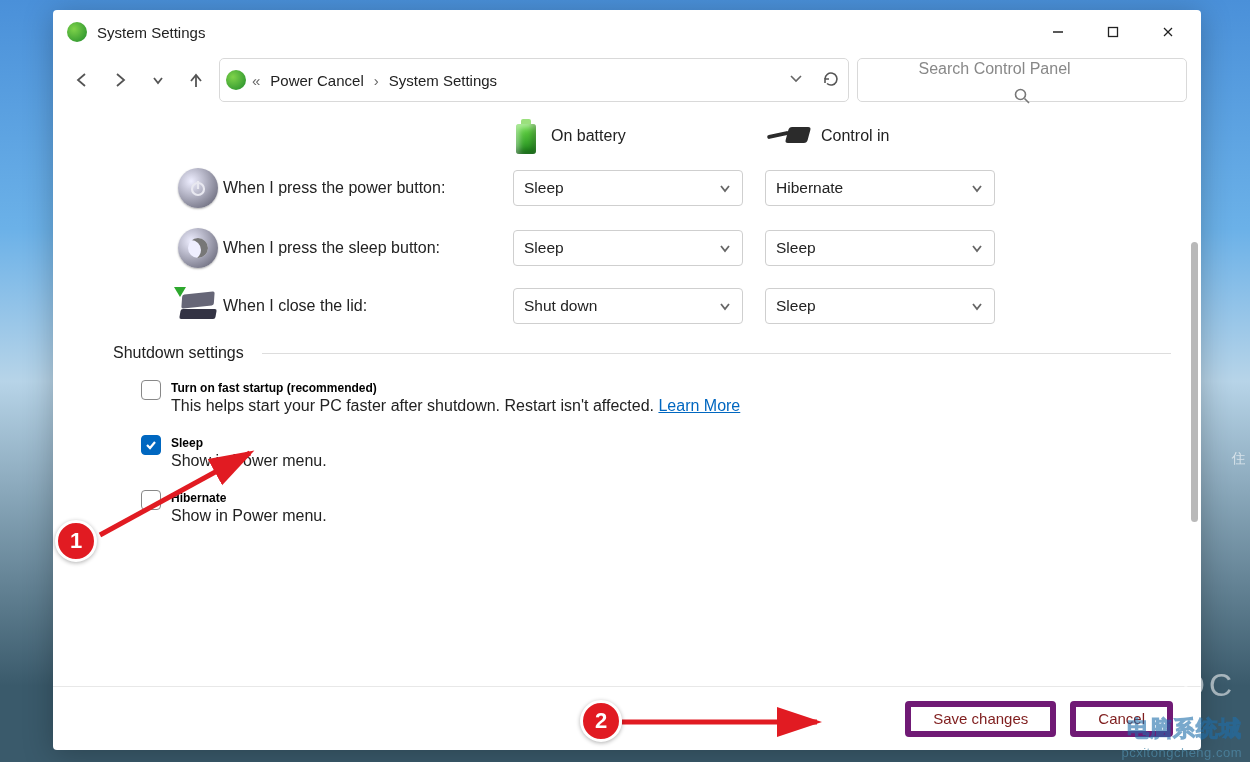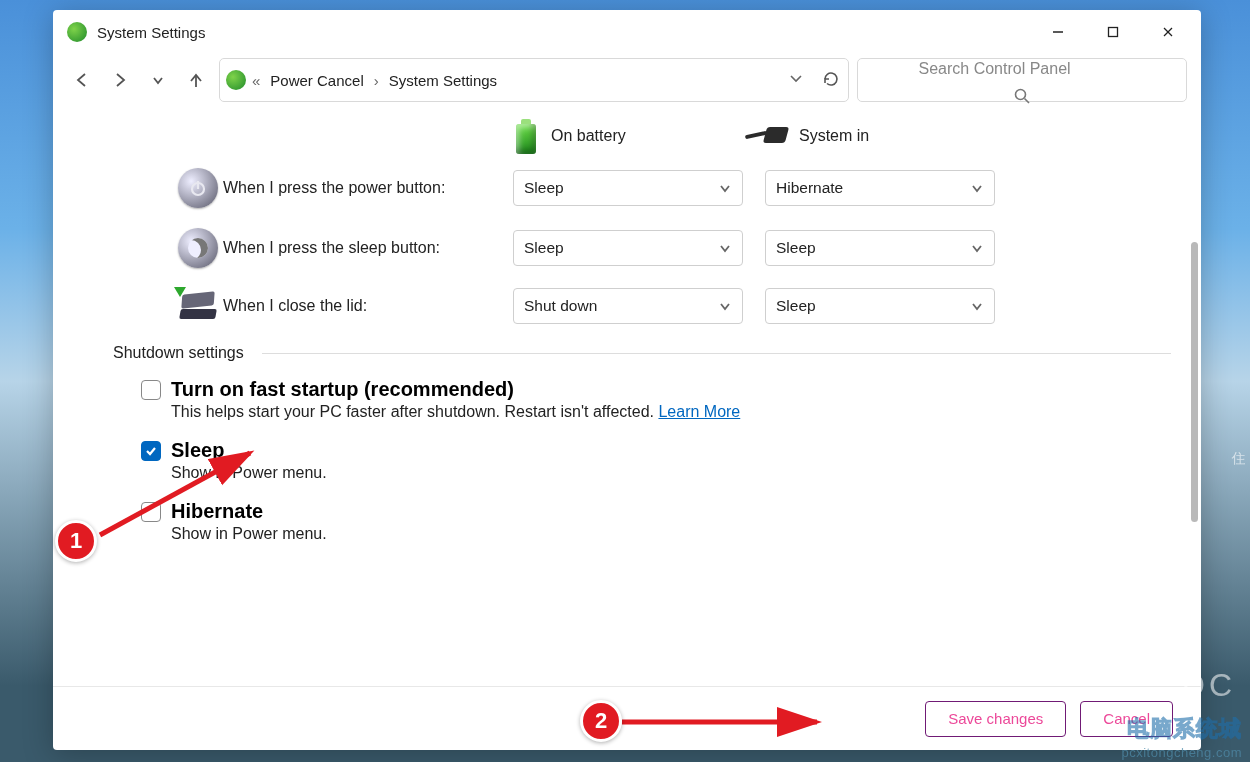--- a/index.html
+++ b/index.html
@@ -64,7 +64,7 @@
     flex:1; overflow:auto; padding: 6px 30px 0 120px; position:relative;
   }
   .scroll-thumb { position:absolute; right:3px; top:130px; width:7px; height:280px; border-radius:4px; background:#b9b9b9; }
-  .col-headers { display:flex; align-items:center; margin-left:340px; margin-bottom:14px; }
+  .col-headers { display:flex; align-items:center; gap:22px; margin-left:340px; margin-bottom:14px; }
   .col-headers .hdr { display:flex; align-items:center; gap:12px; width:230px; font-size:16px; color:#222; }
   .battery-icon { width:26px; height:36px; position:relative; }
   .battery-icon .body { position:absolute; left:3px; top:6px; width:20px; height:30px; border-radius:3px;

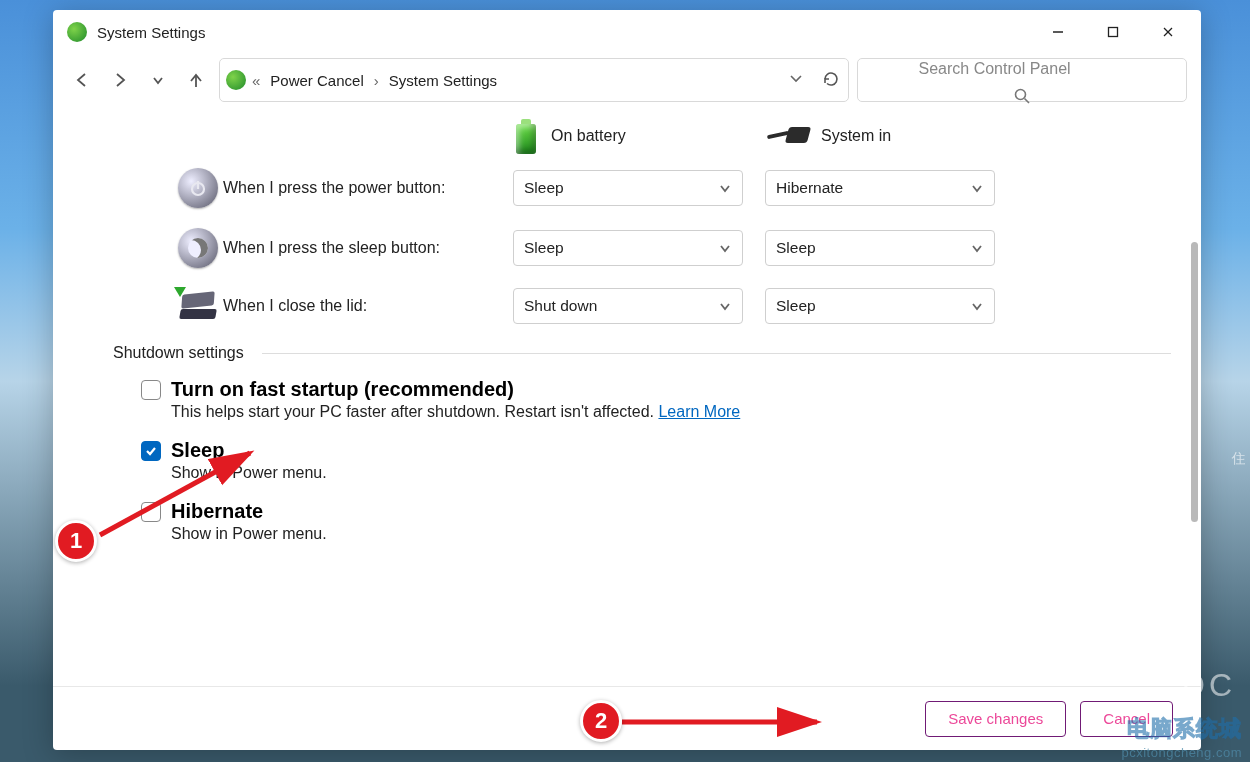--- a/index.html
+++ b/index.html
@@ -228,7 +228,7 @@
             <span class="cord"></span>
             <span class="head"></span>
           </span>
-        <span>System in</span>
+        <span>Control in</span>
       </div>
     </div>
 

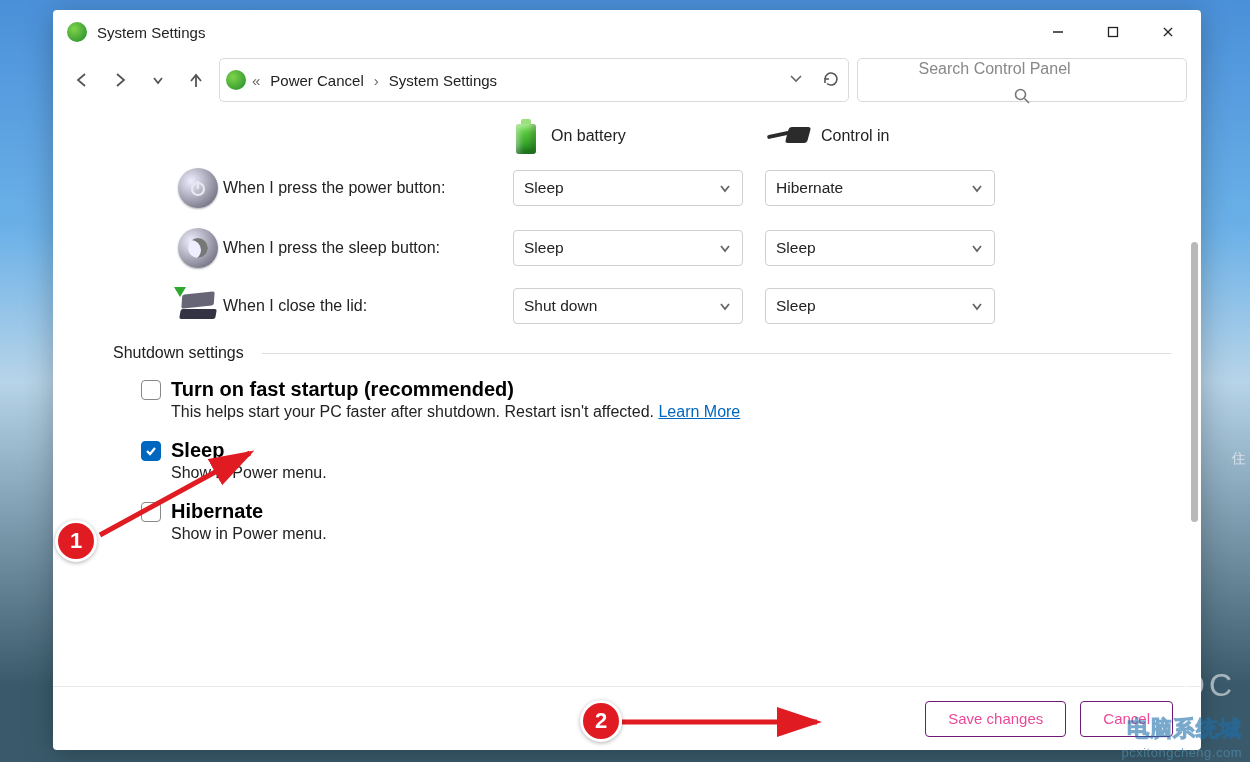--- a/index.html
+++ b/index.html
@@ -113,7 +113,7 @@
   }
   .chk.checked { background:#0067c0; border-color:#0067c0; }
   .chk.checked svg { stroke:#fff; fill:none; stroke-width:2.2; }
-  .check-body strong { font-size:20px; }
+  .check-body strong { font-size:12px; }
   .check-desc { font-size:16px; color:#222; margin:2px 0 12px 0; }
   .link { color:#0067c0; text-decoration:underline; }
 

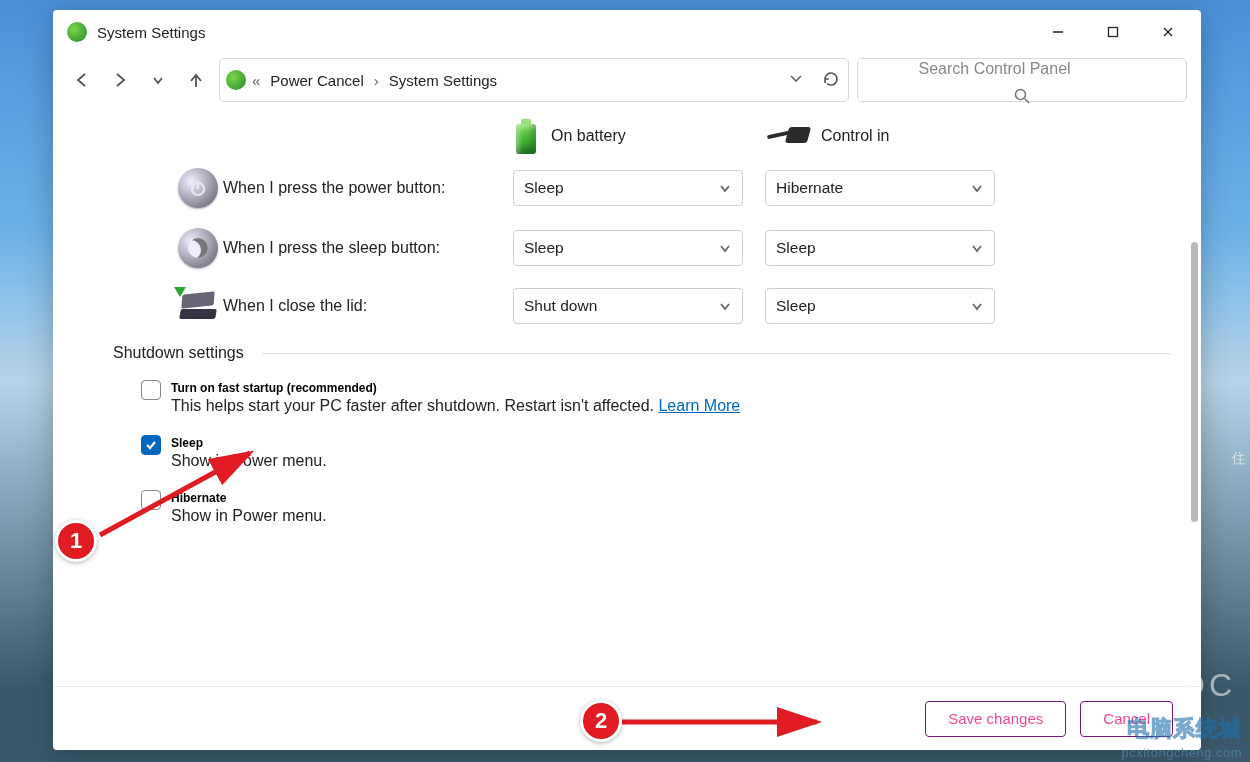--- a/index.html
+++ b/index.html
@@ -122,8 +122,8 @@
     gap:14px; padding:0 28px;
   }
   .btn {
-    height:36px; padding:0 22px; border:1px solid #701a75; border-radius:4px; background:#fff;
-    font-size:15px; color:#ec4899; display:flex; align-items:center;
+    height:36px; padding:0 22px; border:6px solid #701a75; border-radius:4px; background:#fff;
+    font-size:15px; color:#7f1d1d; display:flex; align-items:center;
   }
 
   

